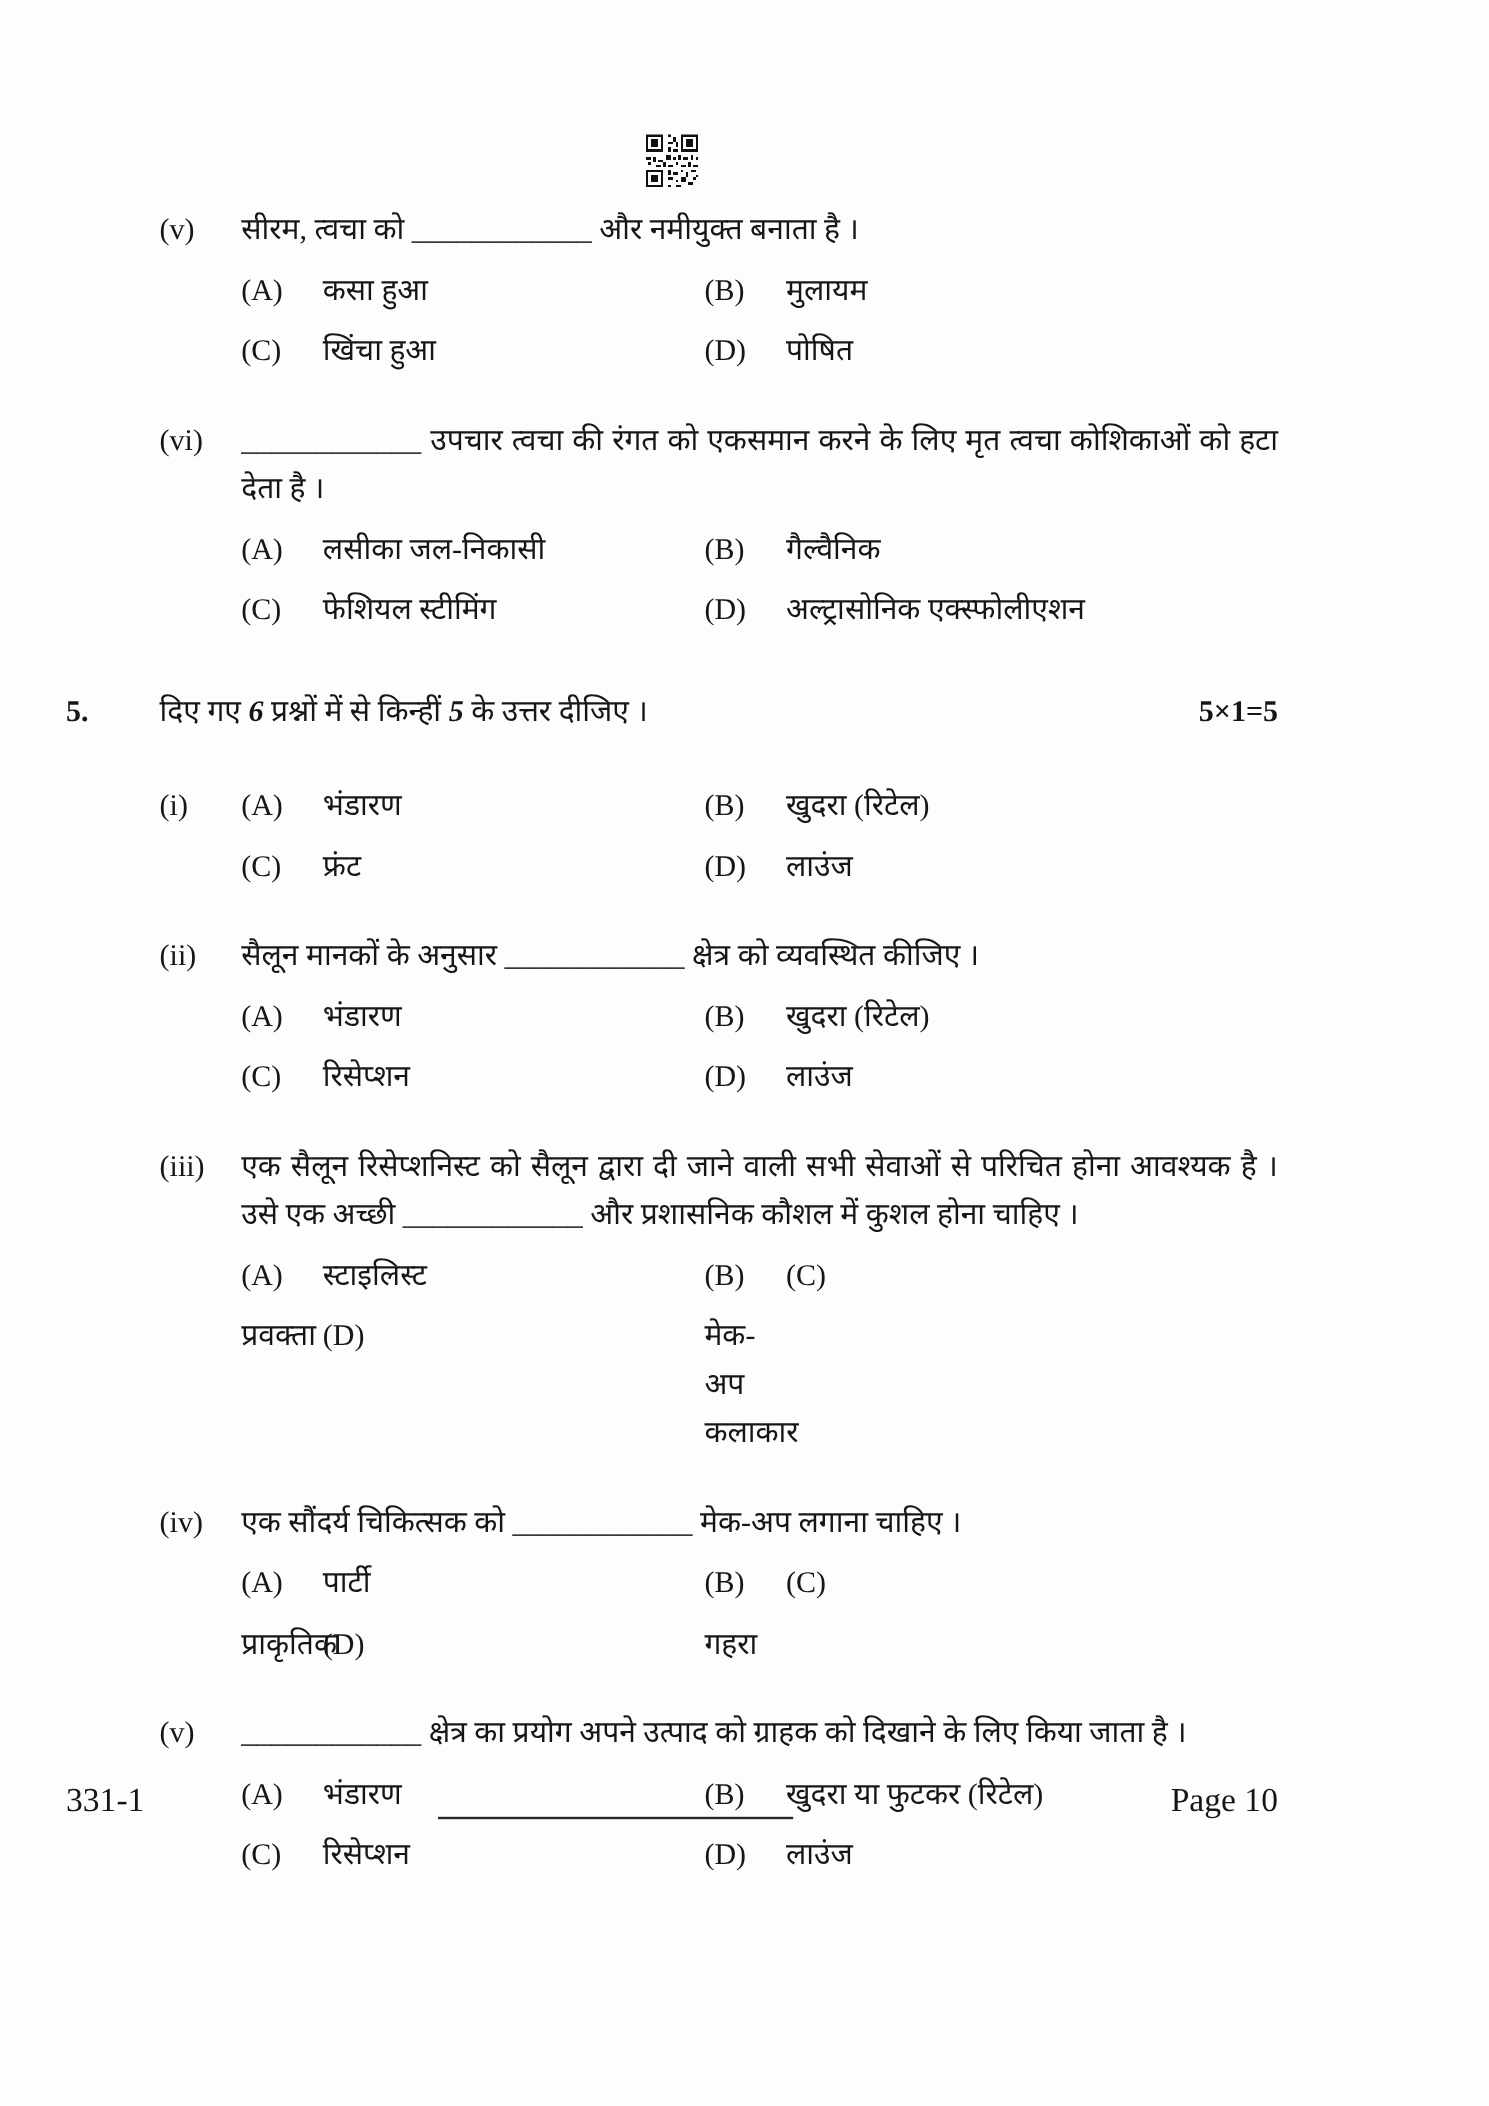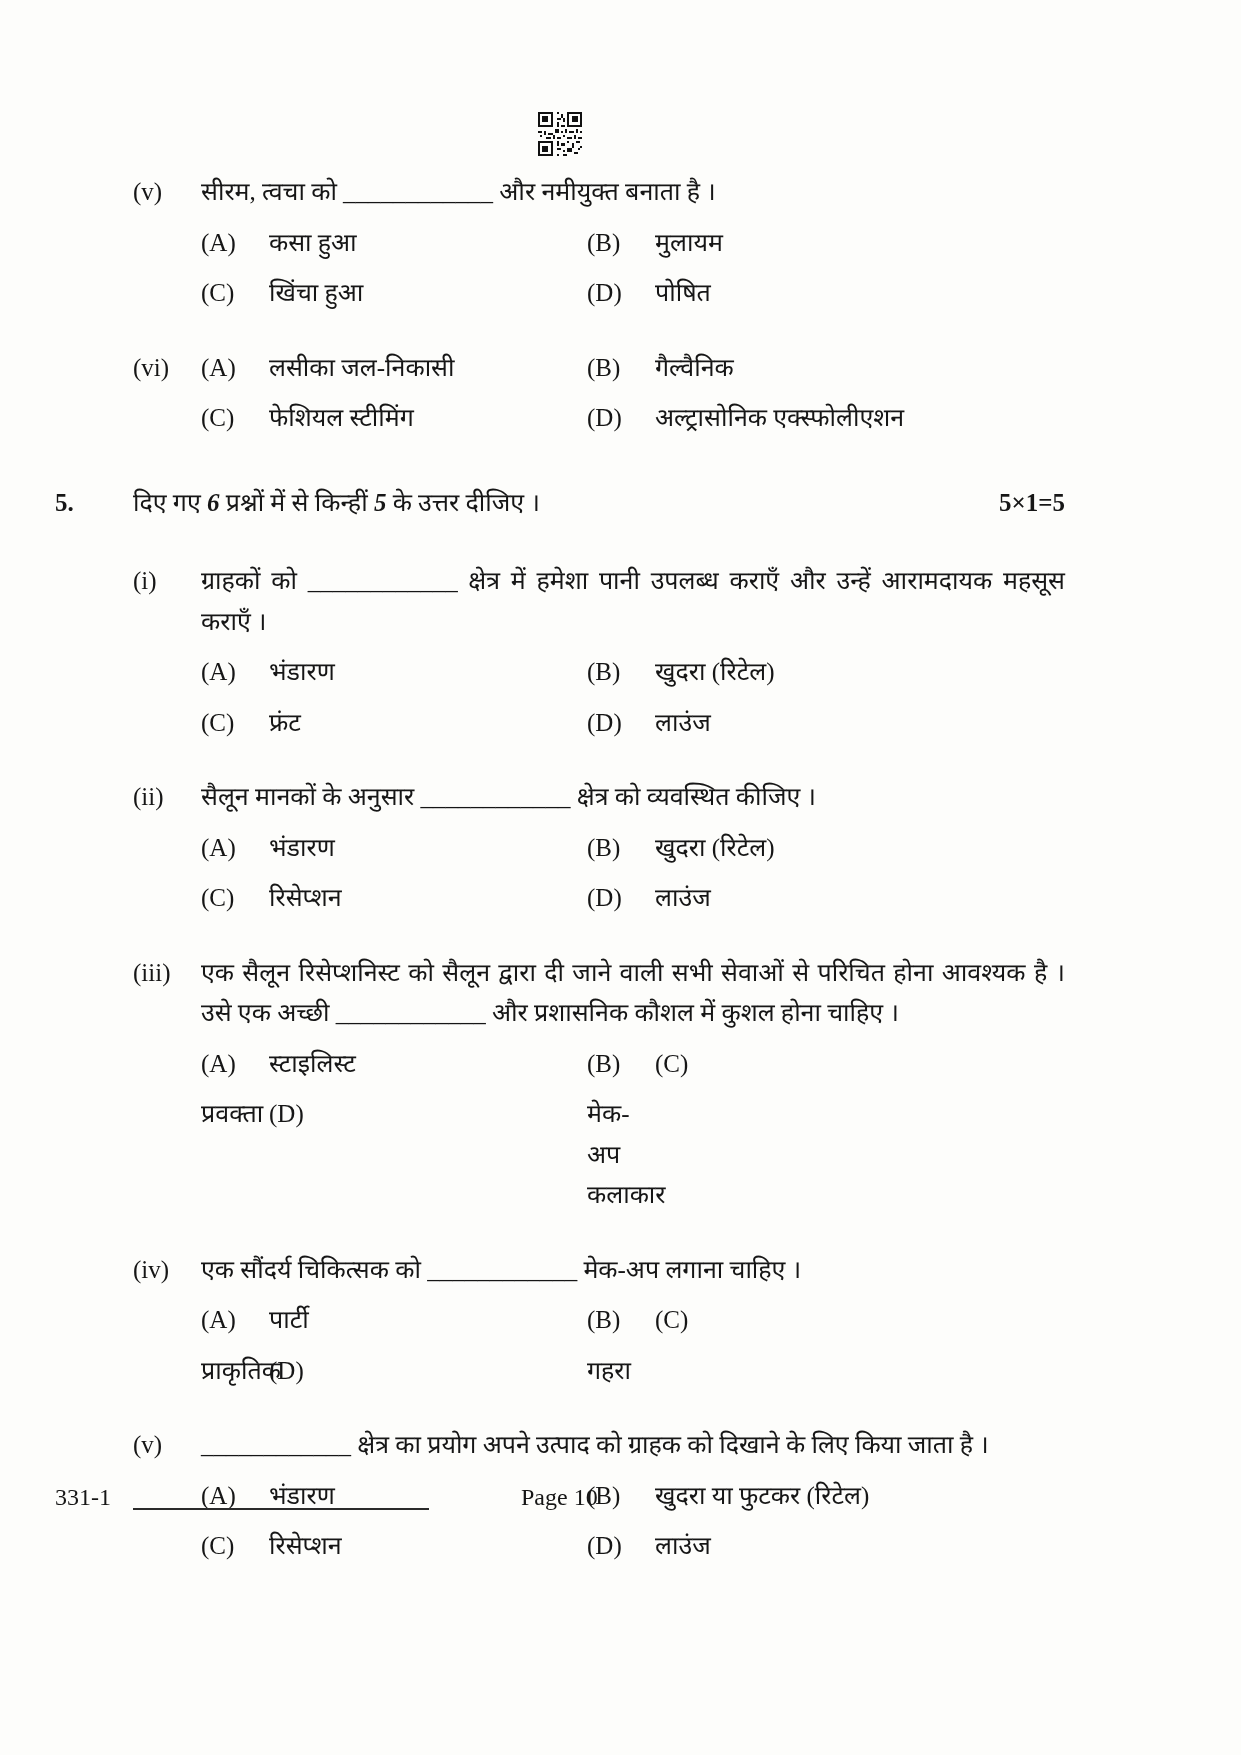--- a/index.html
+++ b/index.html
@@ -135,6 +135,7 @@
   <div class="question" style="margin-bottom:24px;">
     <span class="q-num">(vi)</span>
     <div class="q-body">
+      <p class="q-text">____________ उपचार त्वचा की रंगत को एकसमान करने के लिए मृत त्वचा कोशिकाओं को हटा देता है ।</p>
       <div class="opts">
         <span class="opt-label">(A)</span>
         <span class="opt-text">लसीका जल-निकासी</span>

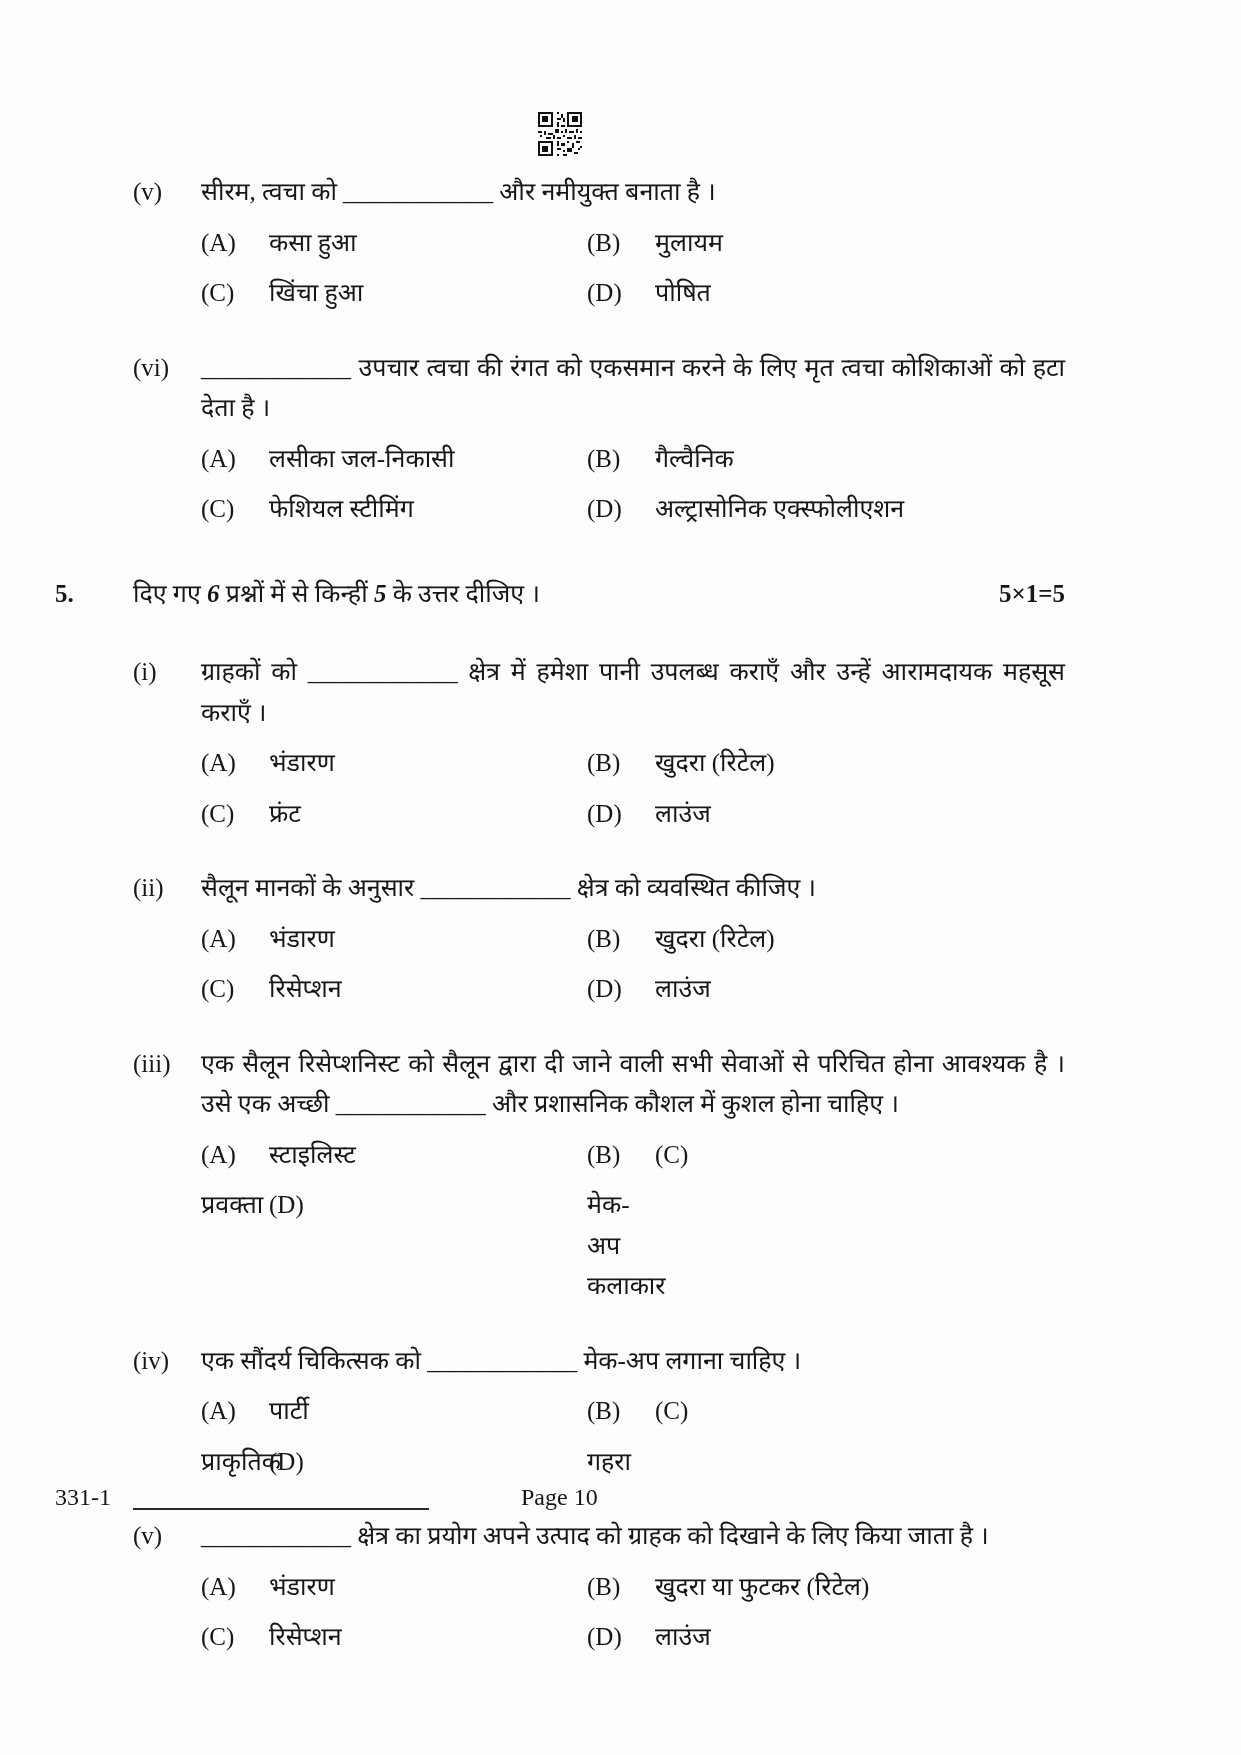--- a/index.html
+++ b/index.html
@@ -158,7 +158,6 @@
   <div class="question">
     <span class="q-num">(i)</span>
     <div class="q-body">
-      <p class="q-text">ग्राहकों को ____________ क्षेत्र में हमेशा पानी उपलब्ध कराएँ और उन्हें आरामदायक महसूस कराएँ ।</p>
       <div class="opts">
         <span class="opt-label">(A)</span>
         <span class="opt-text">भंडारण</span>

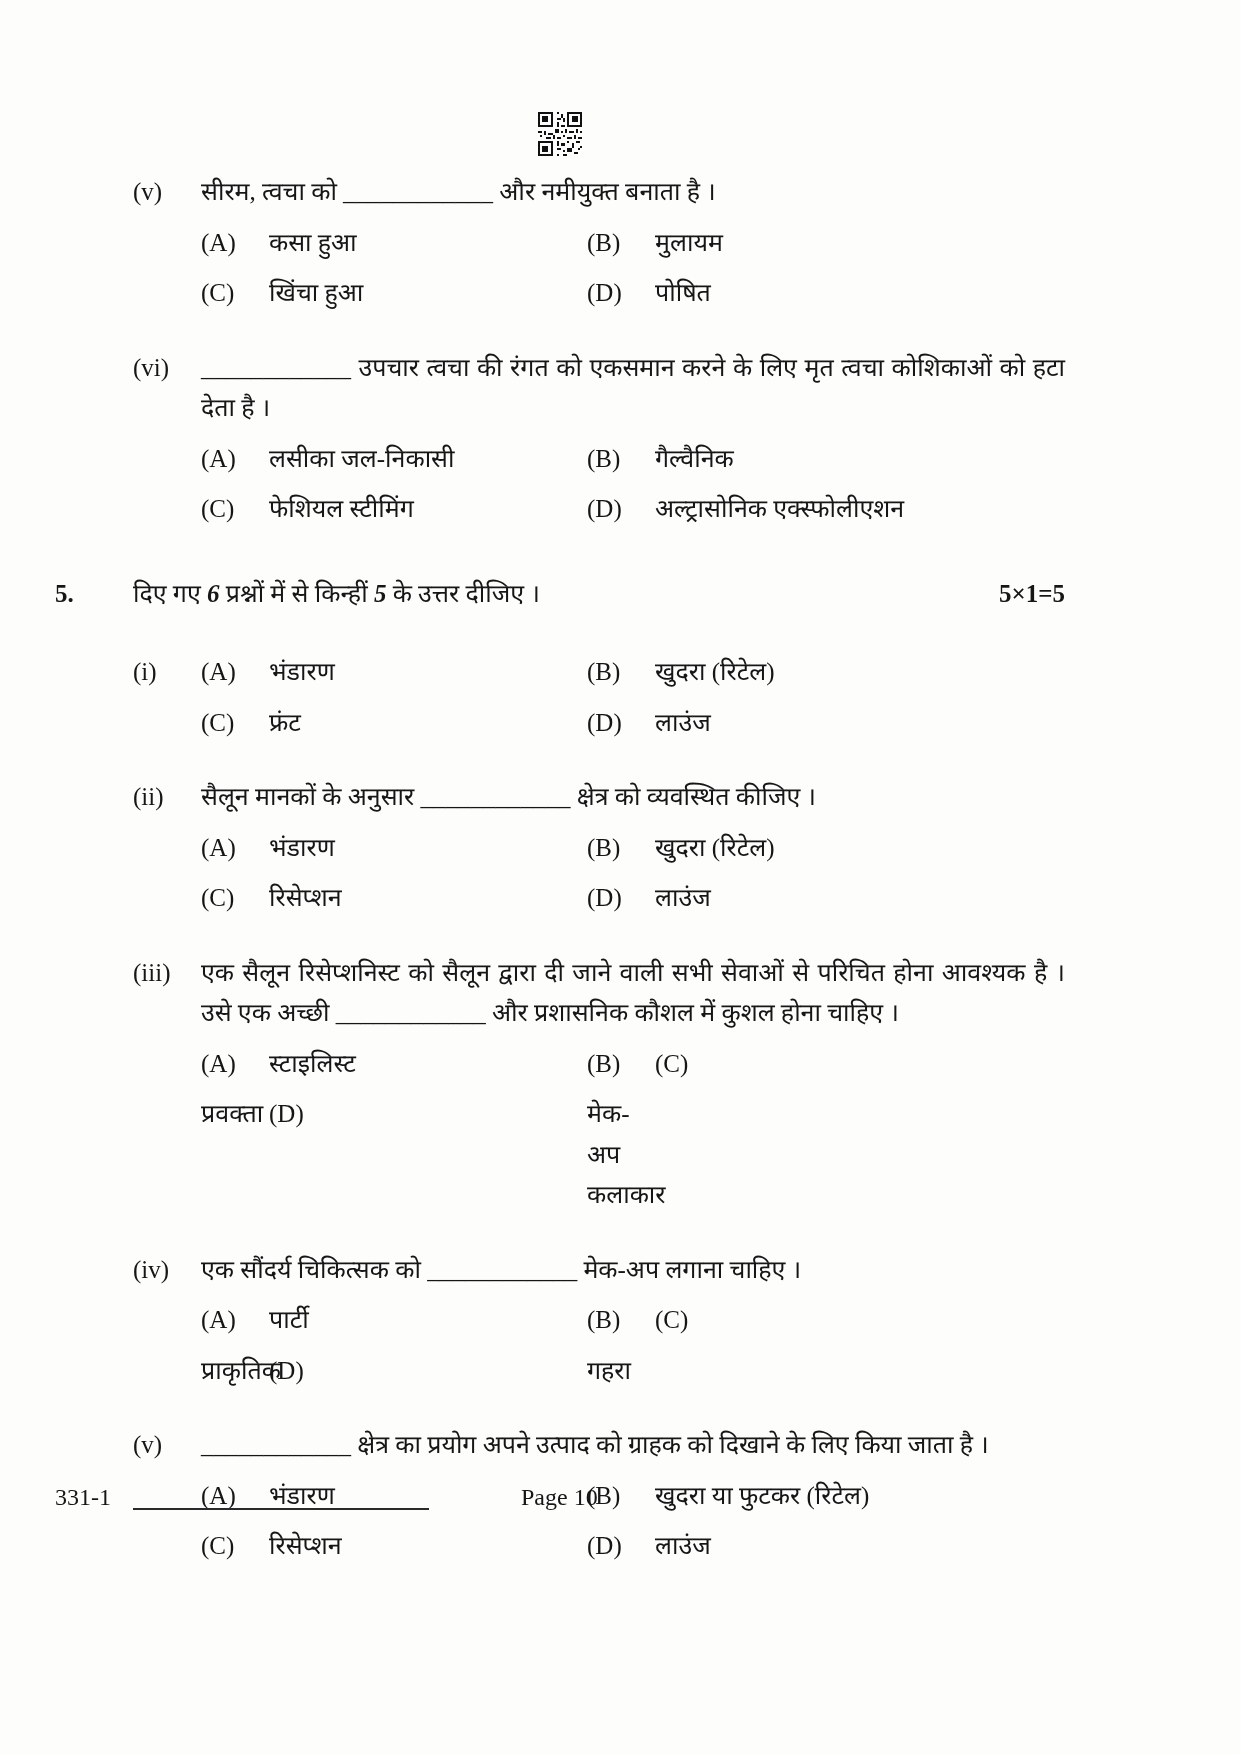--- a/index.html
+++ b/index.html
@@ -46,7 +46,8 @@
     top:1478px;
     display:flex;
     align-items:baseline;
-    font-size:24px;
+    font-size:28px;
+    justify-content:space-between;
   }
   .footer-code{white-space:nowrap;}
   .footer-rule{

